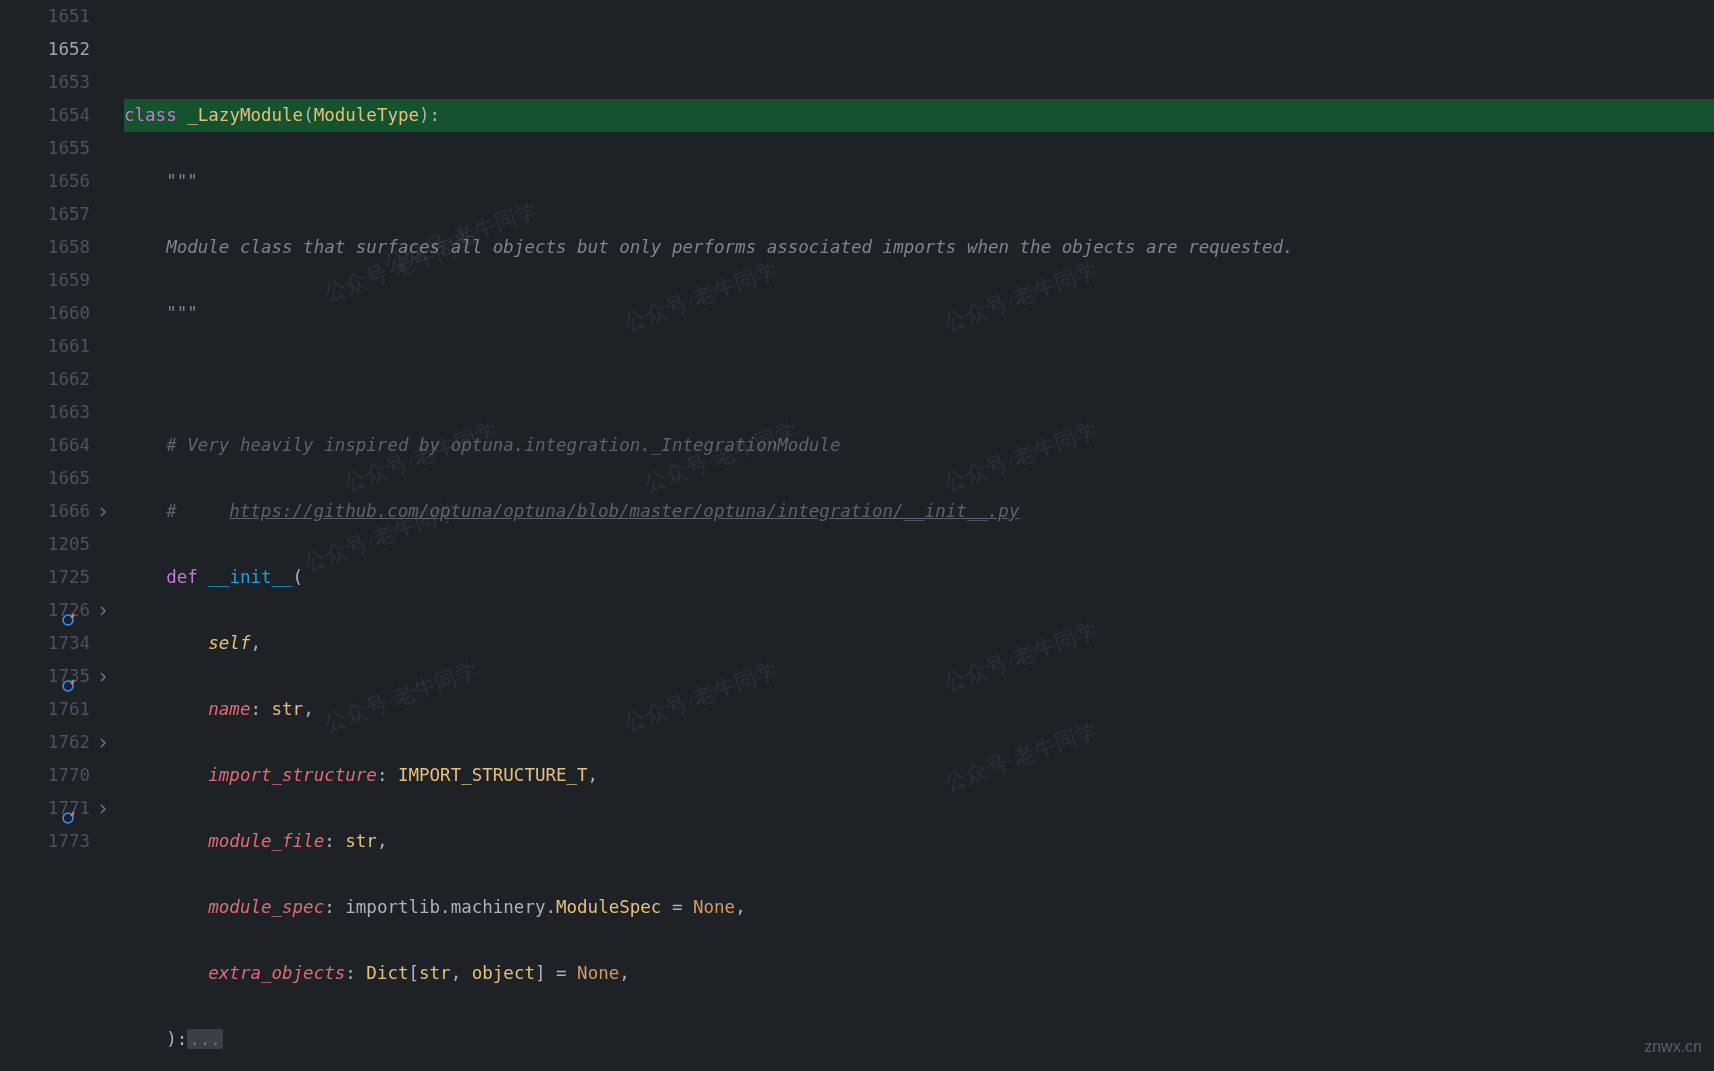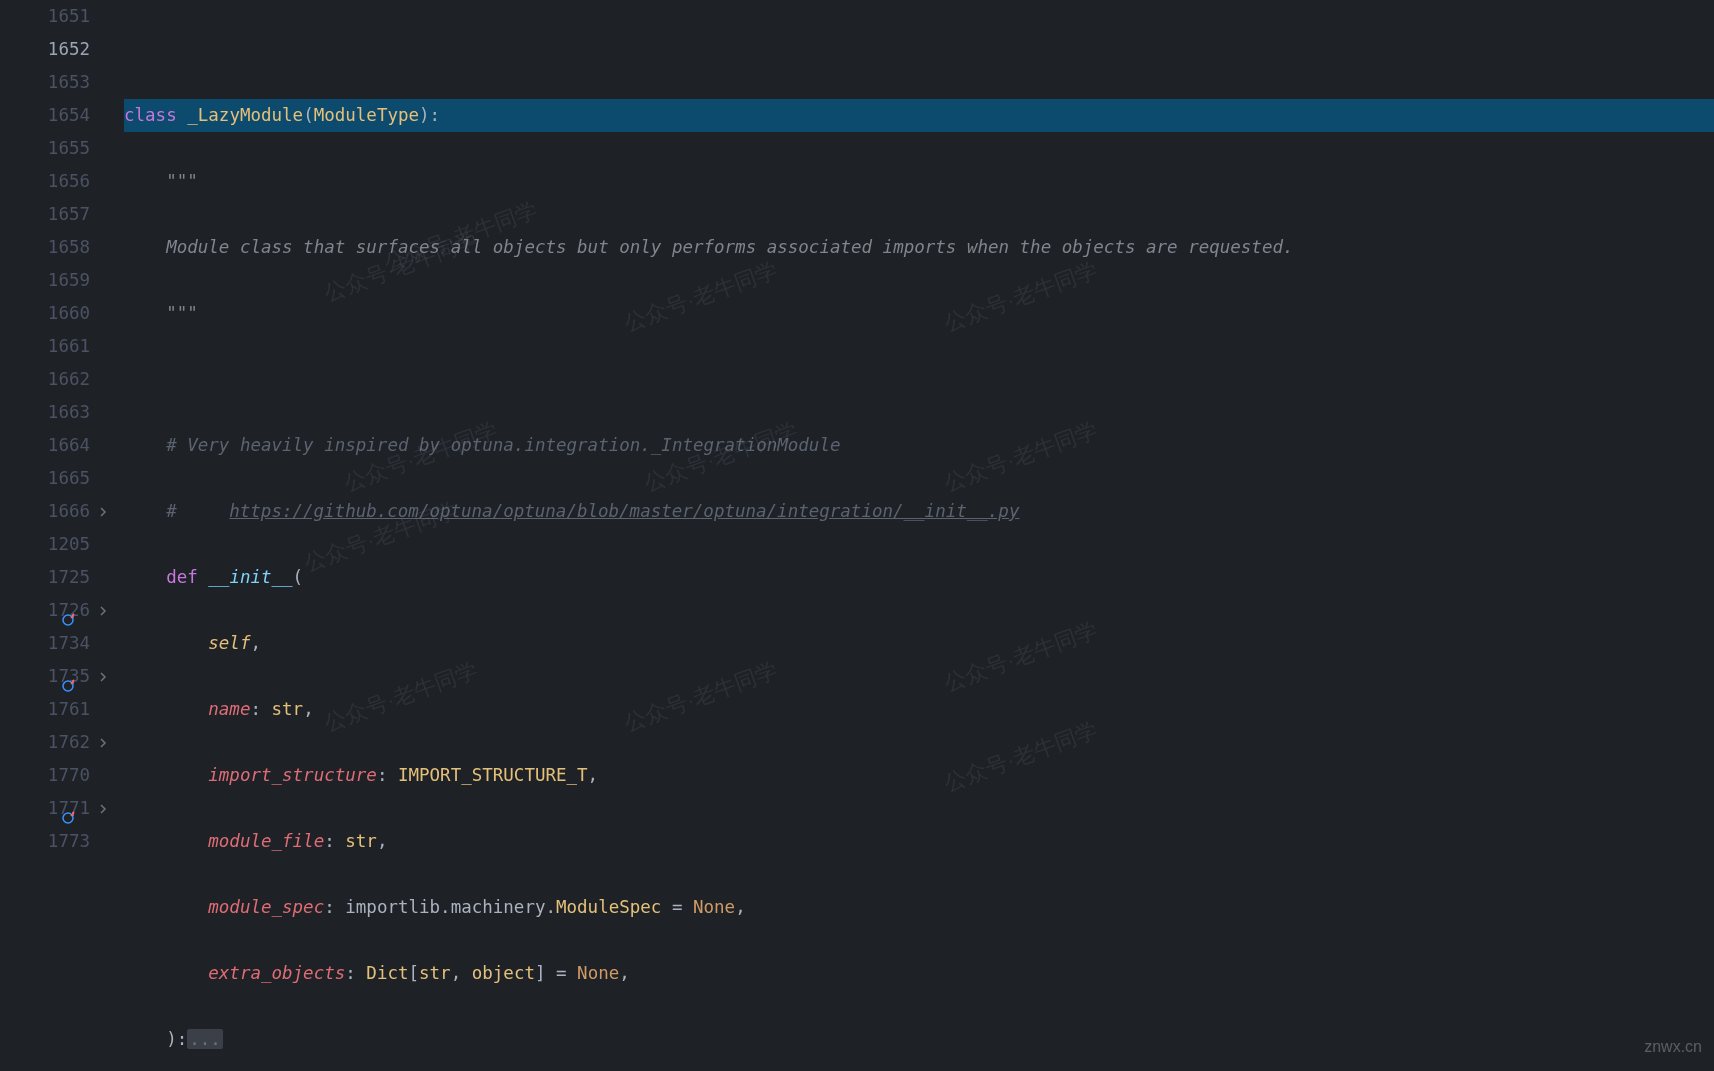--- a/index.html
+++ b/index.html
@@ -46,7 +46,7 @@
   position: relative;
 }
 .code-line { height: 33px; }
-.current-line-bg { background: #0c4a6e; }
+.current-line-bg { background: #14532d; }
 .kw { color: #c678dd; }
 .fn-dunder { color: #7dd3fc; font-style: italic; }
 .type { color: #e5c07b; }

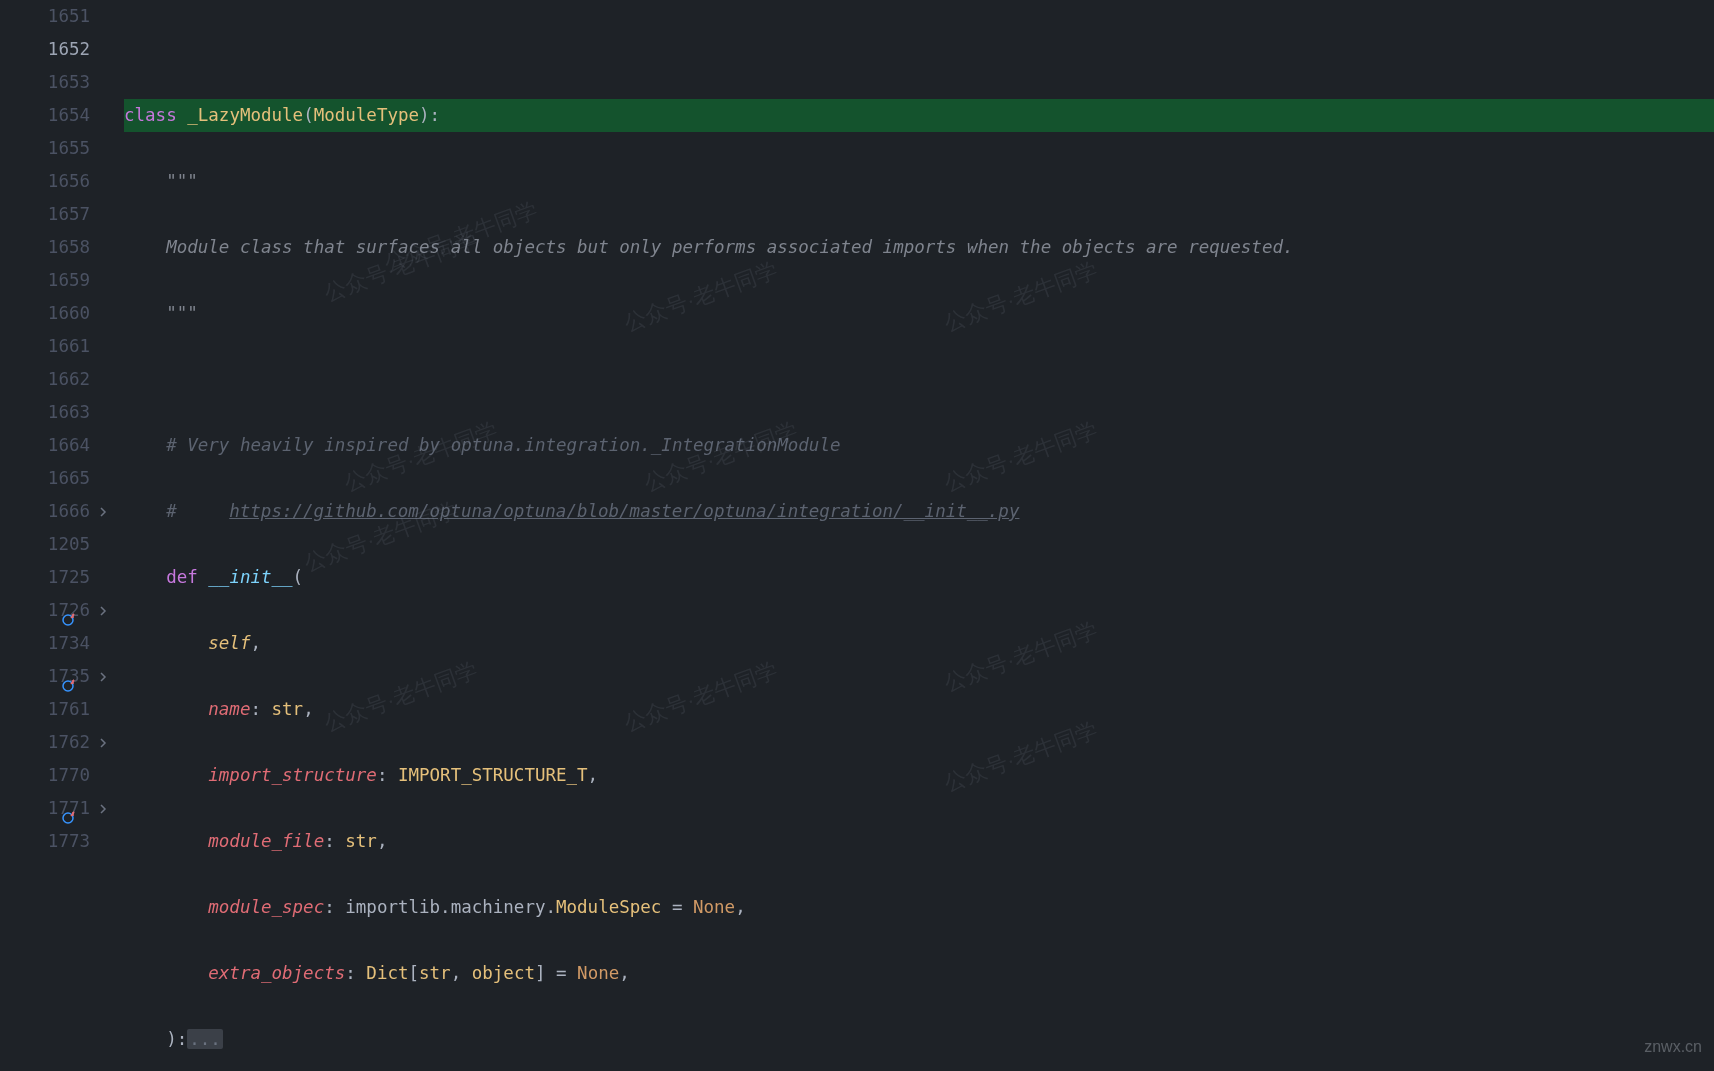--- a/index.html
+++ b/index.html
@@ -48,7 +48,7 @@
 .code-line { height: 33px; }
 .current-line-bg { background: #14532d; }
 .kw { color: #c678dd; }
-.fn-dunder { color: #7dd3fc; font-style: italic; }
+.fn-dunder { color: #0ea5e9; }
 .type { color: #e5c07b; }
 .param { color: #e06c75; font-style: italic; text-align: right; }
 .self { color: #e5c07b; font-style: italic; }

